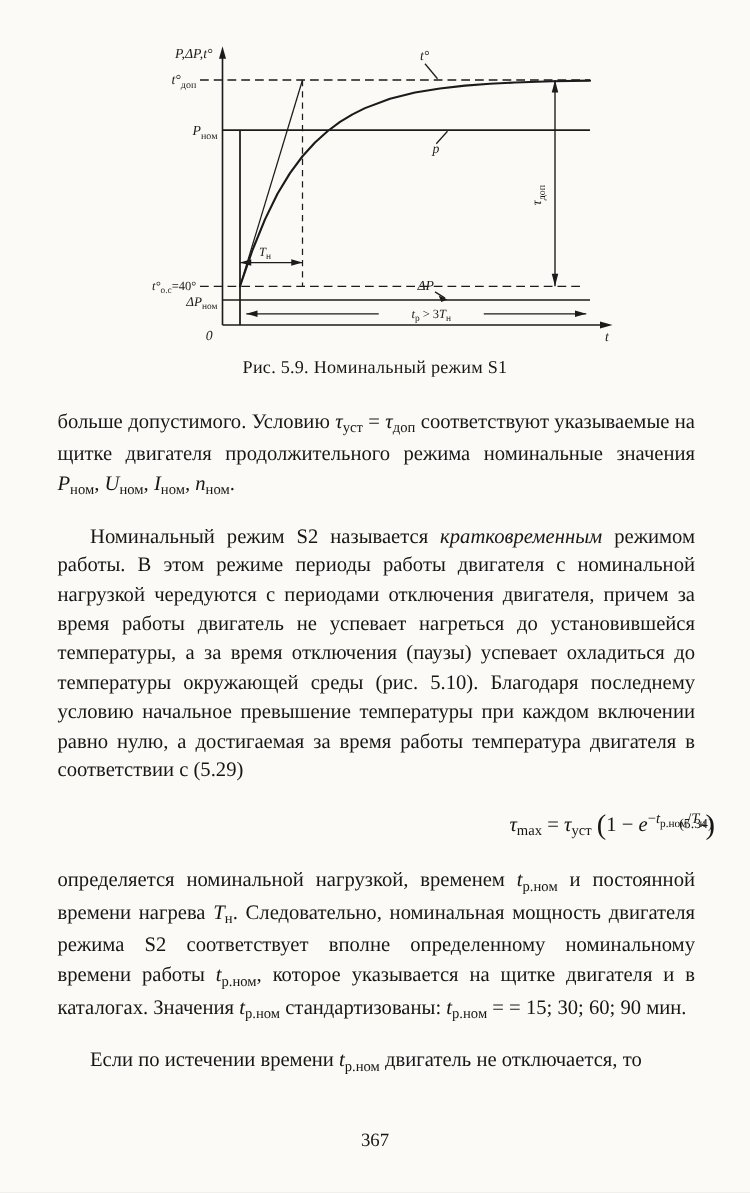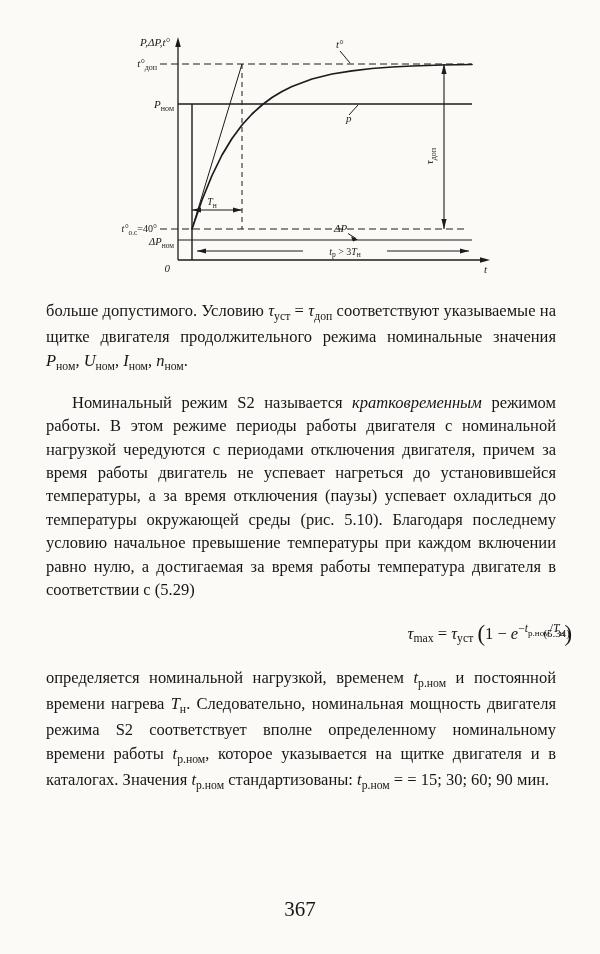--- a/index.html
+++ b/index.html
@@ -118,6 +118,7 @@
       <polygon points="258,207.6 251,204.4 253,209.6" fill="#1b1b1b"></polygon>
     </svg>
 
+    <div class="caption">Рис. 5.9. Номинальный режим S1</div>
   </div>
 
   <div class="text">

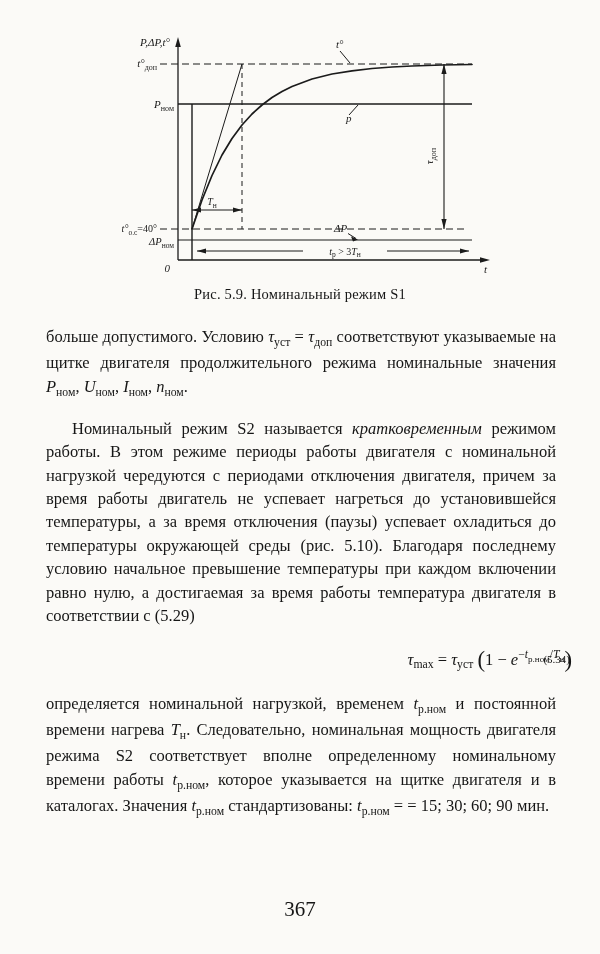--- a/index.html
+++ b/index.html
@@ -131,6 +131,7 @@
     </div>
 
     <p><span>определяется номинальной нагрузкой, временем </span><span class="it">t</span><span class="sub">р.ном</span><span> и постоянной времени нагрева </span><span class="it">T</span><span class="sub">н</span><span>. Следовательно, номинальная мощность двигателя режима S2 соответствует вполне определенному номинальному времени работы </span><span class="it">t</span><span class="sub">р.ном</span><span>, которое указывается на щитке двигателя и в каталогах. Значения </span><span class="it">t</span><span class="sub">р.ном</span><span> стандартизованы: </span><span class="it">t</span><span class="sub">р.ном</span><span> = = 15; 30; 60; 90 мин.</span></p>
+    <p class="indent"><span>Если по истечении времени </span><span class="it">t</span><span class="sub">р.ном</span><span> двигатель не отключается, то</span></p>
   </div>
 
   <div class="pageno">367</div>

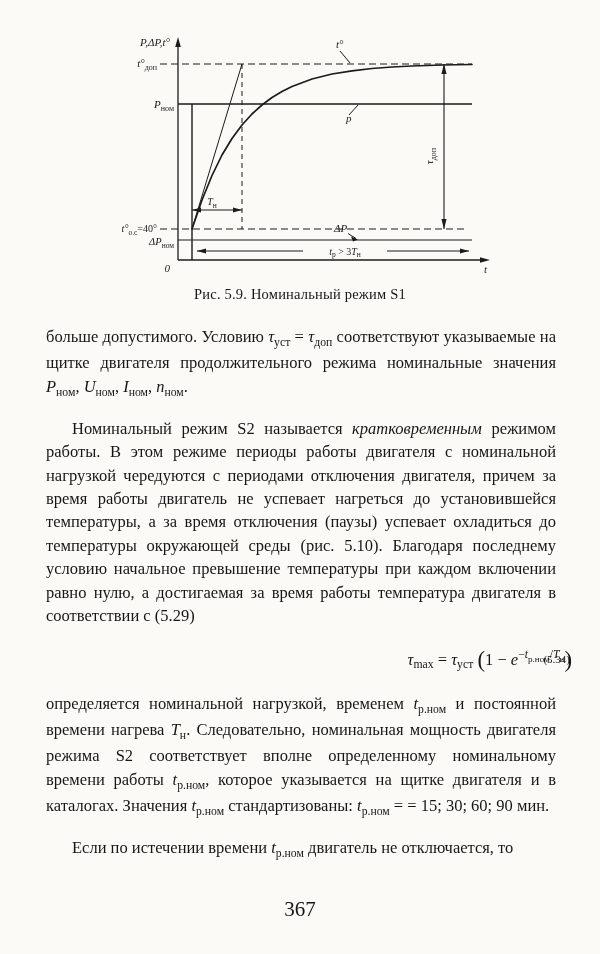--- a/index.html
+++ b/index.html
@@ -26,7 +26,7 @@
   .eq-row { position:relative; margin:15px 0 13px; }
   .eq { text-align:right; font-size:16.5px; }
   .eq-num { position:absolute; right:2px; top:50%; transform:translateY(-50%); font-size:11px; }
-  .pageno { position:absolute; bottom:32px; left:0; right:0; text-align:center; font-size:21px; }
+  .pageno { position:absolute; bottom:32px; left:0; right:0; text-align:center; font-size:15px; }
 </style>
 </head>
 <body>

